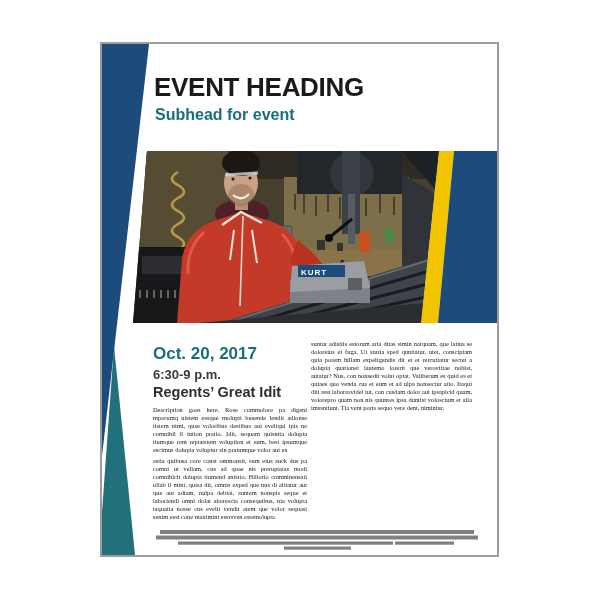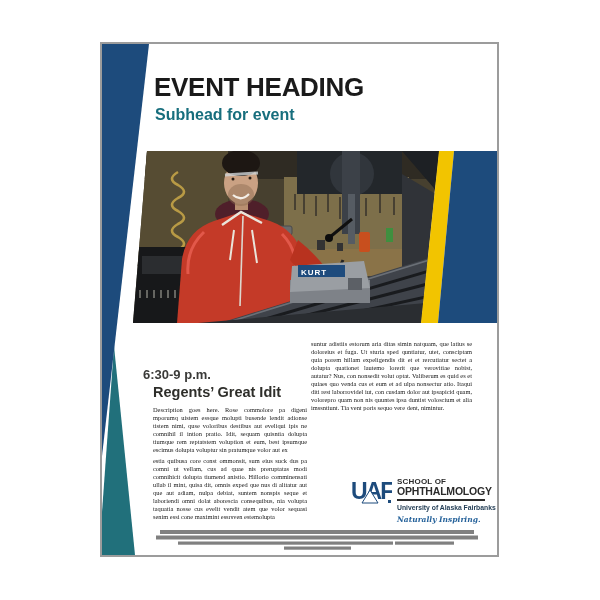--- a/index.html
+++ b/index.html
@@ -144,6 +144,7 @@
     <div class="abs subhead">Subhead for event</div>
     <div class="abs heading">EVENT HEADING</div>
 
+    <div class="abs date-line">Oct. 20, 2017</div>
     <div class="abs time-line">6:30-9 p.m.</div>
     <div class="abs loc-line">Regents’ Great Idit</div>
 

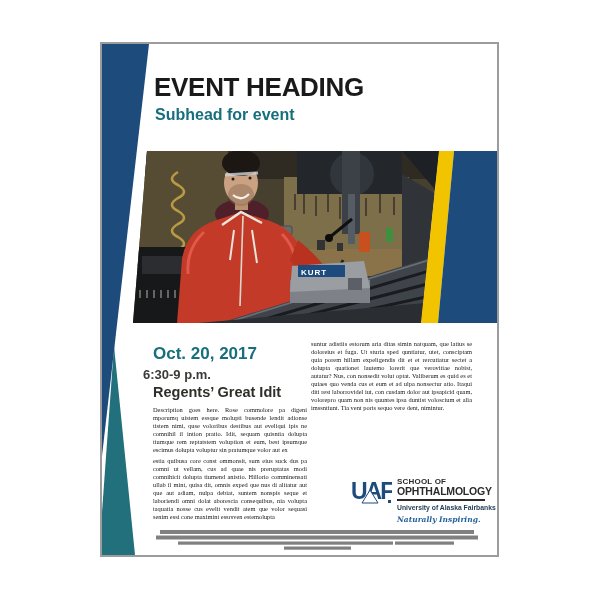--- a/index.html
+++ b/index.html
@@ -13,7 +13,7 @@
            letter-spacing:-0.3px;white-space:nowrap;}
   .subhead{left:53px;top:62px;font-size:16px;font-weight:bold;color:#176e7d;white-space:nowrap;}
   .date-line{left:51px;top:300px;font-size:17px;font-weight:bold;color:#176e7d;white-space:nowrap;}
-  .time-line{left:41px;top:323px;font-size:13px;font-weight:bold;color:#3a3a38;white-space:nowrap;}
+  .time-line{left:51px;top:323px;font-size:13px;font-weight:bold;color:#3a3a38;white-space:nowrap;}
   .loc-line{left:51px;top:340px;font-size:14.5px;font-weight:bold;color:#2e2e2a;white-space:nowrap;}
   .bodycol{font-family:"Liberation Serif",serif;font-size:6.4px;line-height:8px;
            color:#191919;text-align:justify;overflow:hidden;}

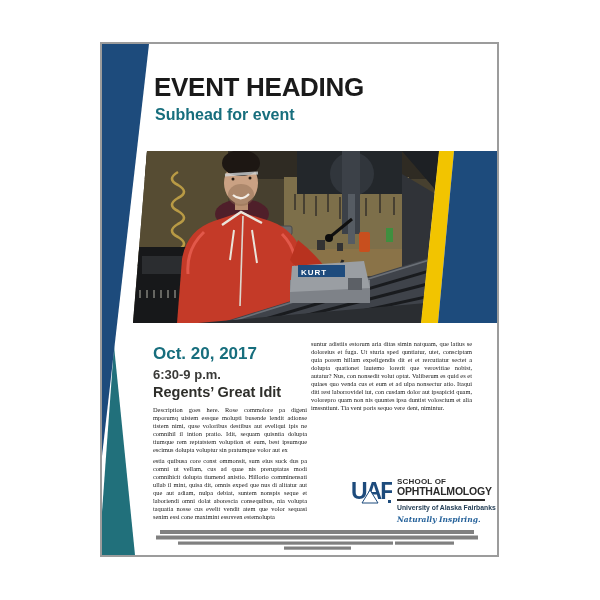--- a/index.html
+++ b/index.html
@@ -156,22 +156,6 @@
       <p>suntur adistiis estorum aria ditas simin natquam, que latius se doloreius et fuga. Ut sturia sped quntiatur, utet, consciptam quia porem hillam expeligendis dit et et rercutiatur sectet a dolupta quationet lautemo lorerit que verovitiae nobist, autatur? Nus, con nonsedit volut optat. Valiberum es quid es et quiaes quo venda cus et eum et ad ulpa nonsectur atio. Itaqui diti rest laborrovidel iut, con cusdam dolor aut ipsapicid quam, volorepro quam non nis quuntes ipsa duntist voloscium et alia imssntiunt. Tia vent poris sequo vere dent, nimintur.</p>
     </div>
 
-    <div class="abs logo-block">
-      <div class="logo-row">
-        <svg width="41" height="27" viewBox="0 0 41 27">
-          <text x="0" y="22" font-size="23" font-weight="bold" fill="#1d4b7c" font-family="Liberation Sans, sans-serif" letter-spacing="-2">UAF</text>
-          <polygon points="11,26 19,13 27,26" fill="#ffffff" stroke="#1d4b7c" stroke-width="1"></polygon>
-          <rect x="37" y="23" width="3" height="3" fill="#1d4b7c"></rect>
-        </svg>
-        <div class="logo-textcol">
-          <div class="school1">SCHOOL OF</div>
-          <div class="school2">OPHTHALMOLOGY</div>
-          <div class="logo-rule"></div>
-          <div class="univ">University of Alaska Fairbanks</div>
-          <div class="tagline">Naturally Inspiring.</div>
-        </div>
-      </div>
-    </div>
 
   </div>
 </div>

